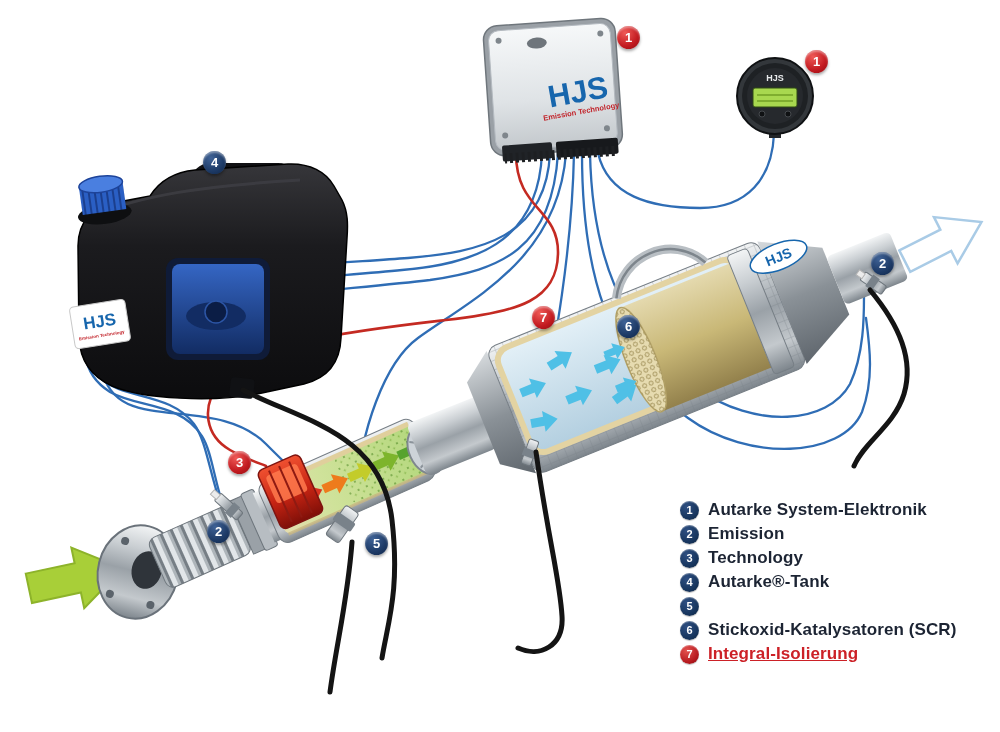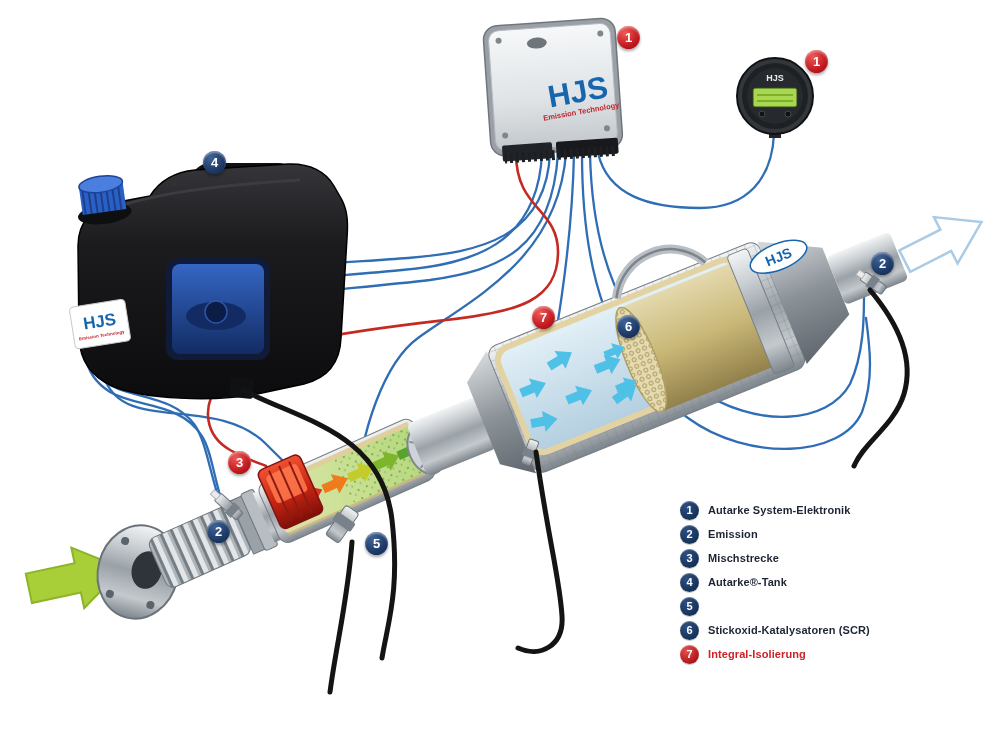--- a/index.html
+++ b/index.html
@@ -24,7 +24,7 @@
           box-shadow:inset 0 1px 1px rgba(255,255,255,.35), 0 1px 1px rgba(0,0,0,.25);}
   .lbadge.navy{background:radial-gradient(circle at 35% 30%, #2e4f82, #16345c 65%, #0c2038);}
   .lbadge.red{background:radial-gradient(circle at 35% 30%, #e4524f, #b5181d 65%, #7e0b10);}
-  .llabel{font-size:11px;color:#1c2433;font-weight:600;letter-spacing:.1px;white-space:nowrap;}
+  .llabel{font-size:17px;color:#1c2433;font-weight:600;letter-spacing:.1px;white-space:nowrap;}
   .llabel.red{color:#cc2127;}
 </style>
 </head>

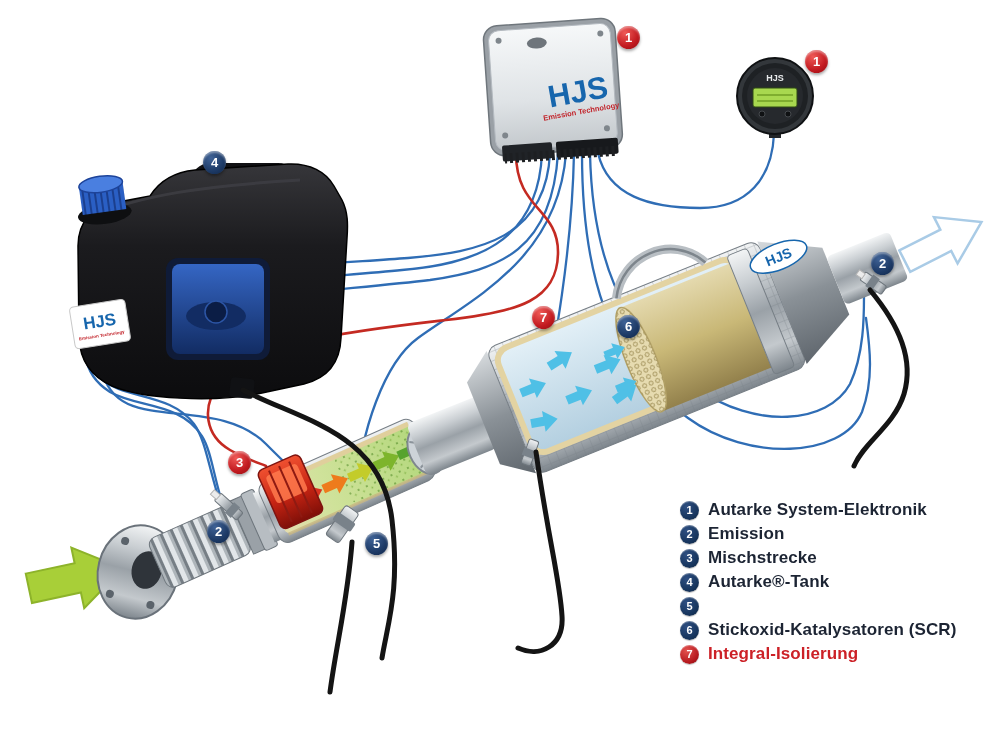--- a/index.html
+++ b/index.html
@@ -319,7 +319,7 @@
   </div>
   <div class="legend-row">
     <span class="lbadge navy">3</span>
-    <span class="llabel">Mischstrecke</span>
+    <span class="llabel">Technology</span>
   </div>
   <div class="legend-row">
     <span class="lbadge navy">4</span>

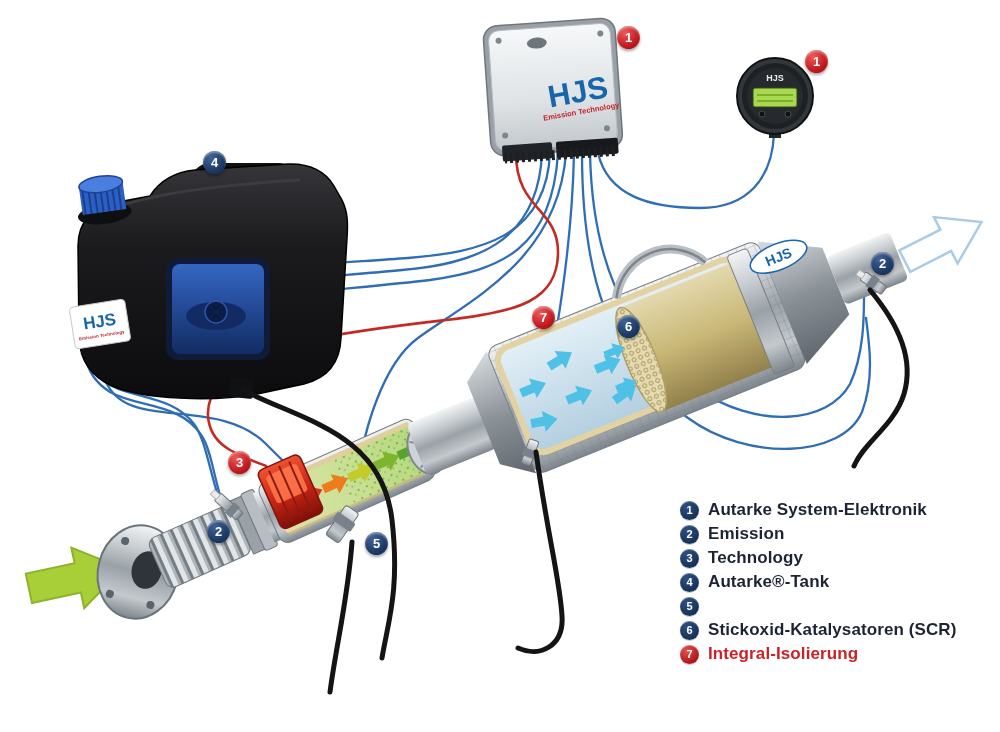--- a/index.html
+++ b/index.html
@@ -25,7 +25,7 @@
   .lbadge.navy{background:radial-gradient(circle at 35% 30%, #2e4f82, #16345c 65%, #0c2038);}
   .lbadge.red{background:radial-gradient(circle at 35% 30%, #e4524f, #b5181d 65%, #7e0b10);}
   .llabel{font-size:17px;color:#1c2433;font-weight:600;letter-spacing:.1px;white-space:nowrap;}
-  .llabel.red{color:#cc2127;}
+  .llabel.red{color:#cc2127;text-decoration:underline;}
 </style>
 </head>
 <body>

